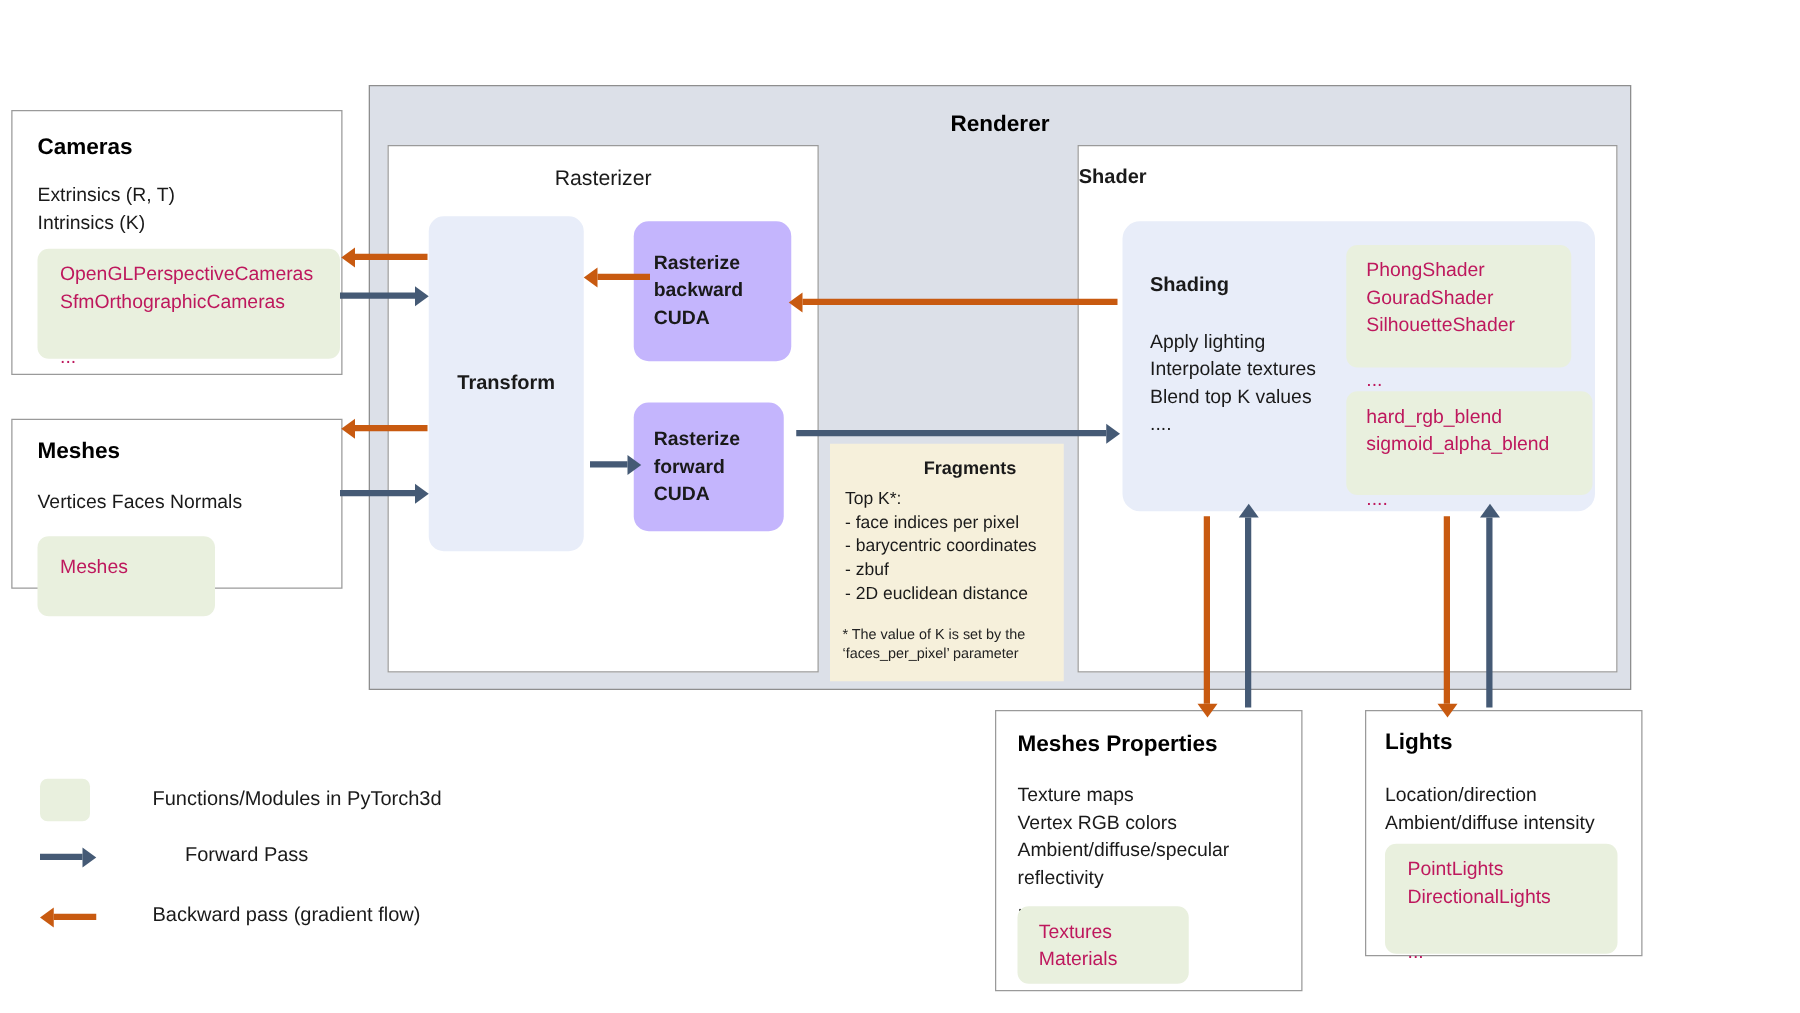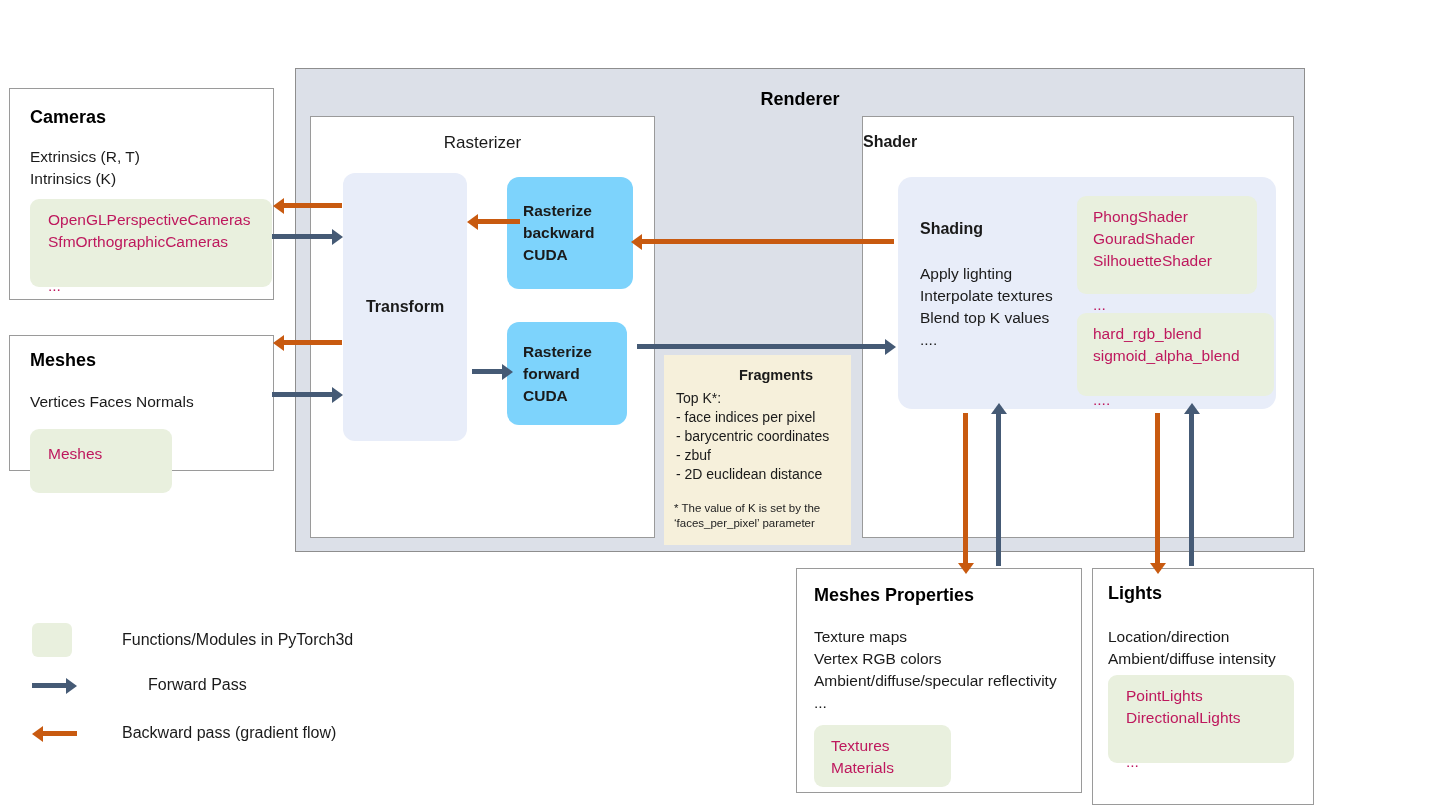--- a/index.html
+++ b/index.html
@@ -41,7 +41,7 @@
     font-weight:bold;font-size:16px;
   }
   .cuda-box{
-    background:#7dd3fc;border-radius:12px;
+    background:#c4b5fd;border-radius:12px;
     display:flex;align-items:center;padding-left:16px;
     font-weight:bold;font-size:15.5px;line-height:22px;white-space:pre-line;
   }

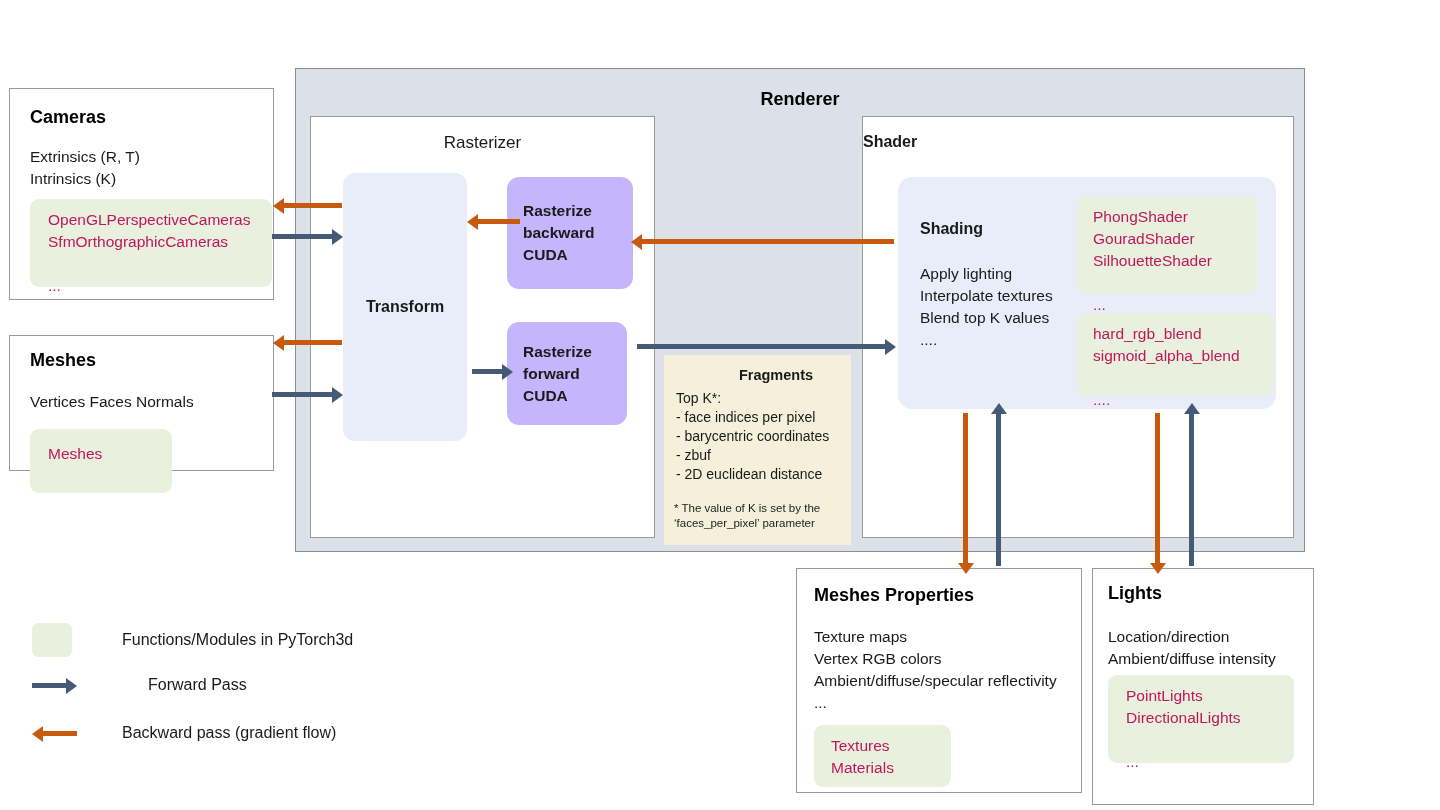--- a/index.html
+++ b/index.html
@@ -81,7 +81,7 @@
   #meshes-green{position:absolute;left:20px;top:93px;width:124px;height:50px;padding:14px 0 0 18px;}
 
   
-  #meshprops{left:796px;top:568px;width:286px;height:225px;}
+  #meshprops{left:796px;top:568px;width:246px;height:225px;}
   #meshprops-title{position:absolute;left:17px;top:16px;}
   #meshprops-text{position:absolute;left:17px;top:57px;}
   #meshprops-green{position:absolute;left:17px;top:156px;width:120px;height:52px;padding:10px 0 0 17px;}

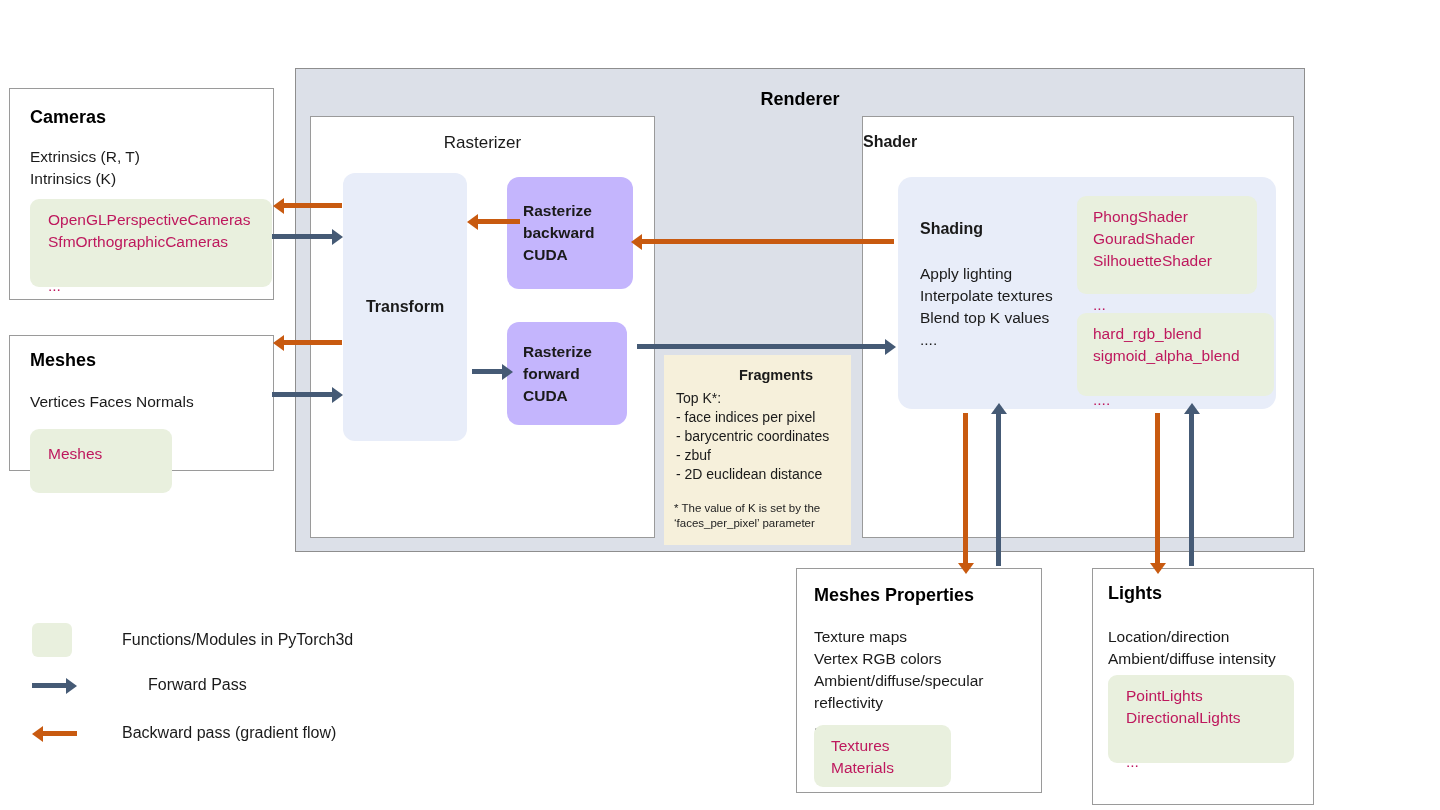--- a/index.html
+++ b/index.html
@@ -86,7 +86,7 @@
   #meshprops-text{position:absolute;left:17px;top:57px;}
   #meshprops-green{position:absolute;left:17px;top:156px;width:120px;height:52px;padding:10px 0 0 17px;}
 
-  #lights{left:1092px;top:568px;width:222px;height:237px;}
+  #lights{left:1092px;top:568px;width:222px;height:197px;}
   #lights-title{position:absolute;left:15px;top:14px;}
   #lights-text{position:absolute;left:15px;top:57px;}
   #lights-green{position:absolute;left:15px;top:106px;width:168px;height:78px;padding:10px 0 0 18px;}

